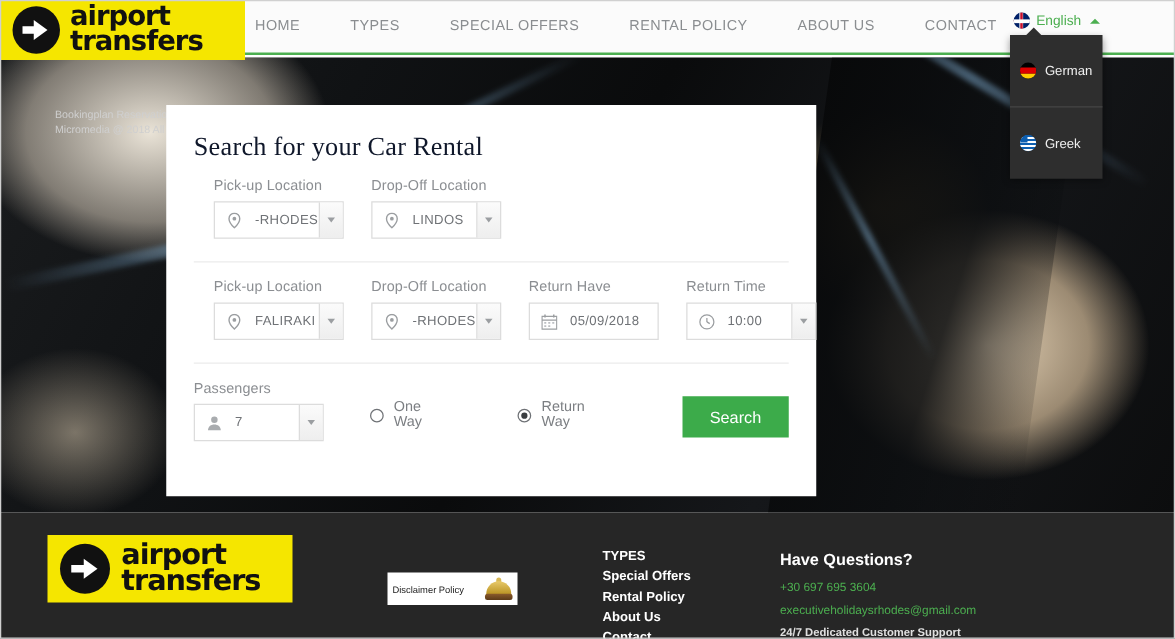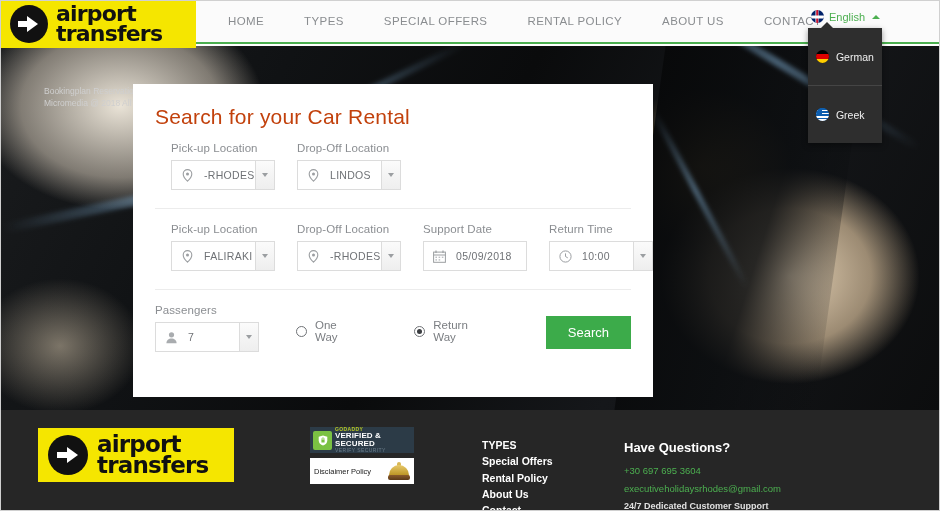--- a/index.html
+++ b/index.html
@@ -49,7 +49,7 @@
   .logo-words .l2 { font-size: 22px; display: block; }
 
   .nav {
-    position: absolute; left: 208px; top: 0; height: 42px;
+    position: absolute; left: 184px; top: 0; height: 42px;
     display: flex; align-items: center; gap: 0;
   }
   .nav a {

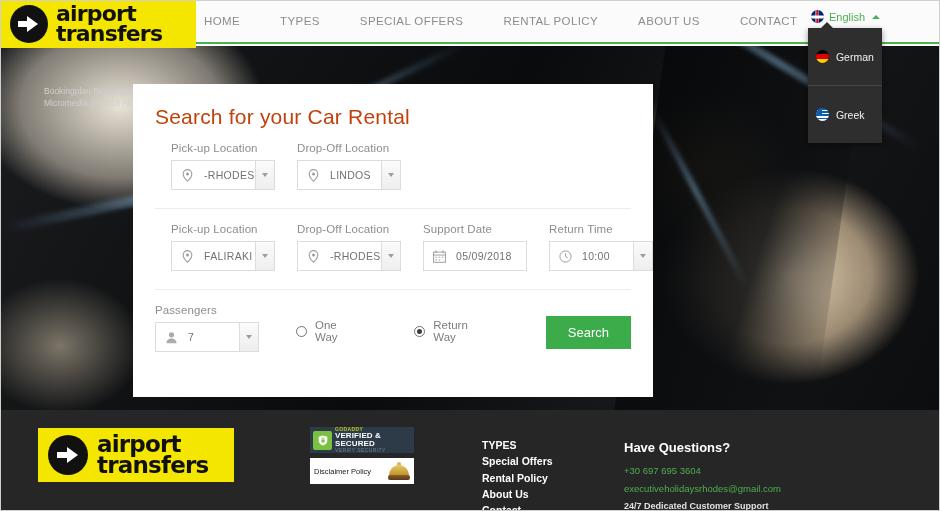--- a/index.html
+++ b/index.html
@@ -144,8 +144,8 @@
     padding: 18px 22px 10px 22px;
   }
   .panel-title {
-    font-size: 21px; color: #c2410c; font-weight: normal;
-    margin: 3px 0 13px 0; letter-spacing: .2px;
+    font-size: 21px; color: #0f172a; font-weight: normal;
+    margin: 3px 0 13px 0; letter-spacing: .2px; font-family: Liberation Serif, serif;
   }
   .field-row { display: flex; gap: 22px; margin-left: 16px; }
   .field { display: flex; flex-direction: column; }

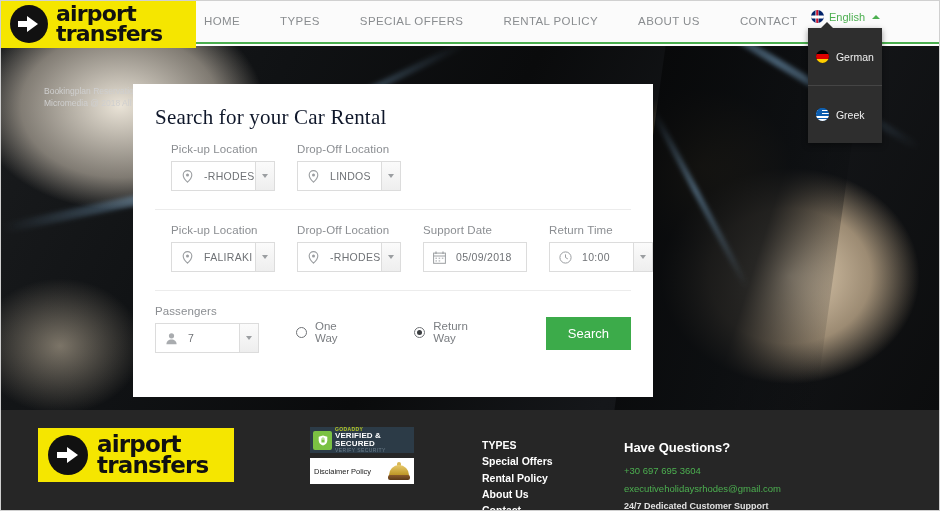--- a/index.html
+++ b/index.html
@@ -388,7 +388,7 @@
         </div>
       </div>
       <div class="field">
-        <span class="field-label">Support Date</span>
+        <span class="field-label">Return Have</span>
         <div class="ctrl w-date">
           <span class="ctrl-icon">
             <svg width="13" height="13" viewBox="0 0 13 13">

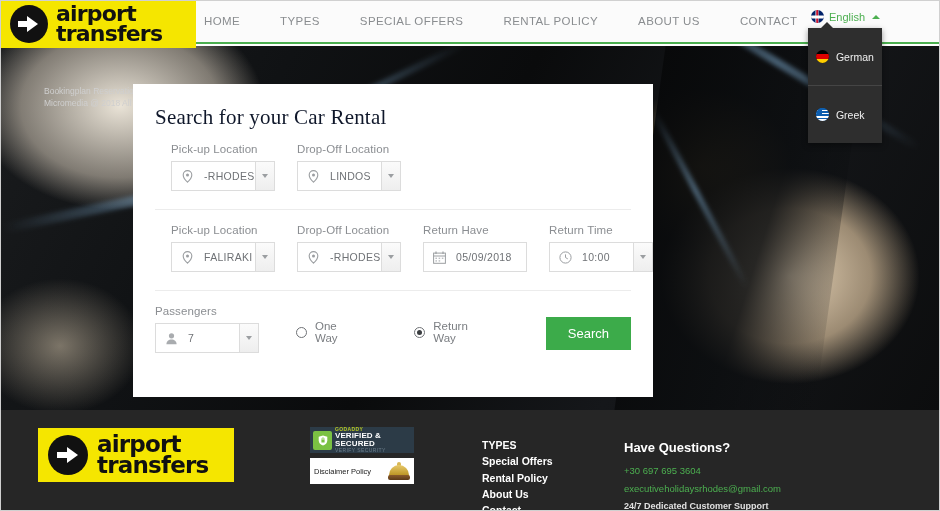--- a/index.html
+++ b/index.html
@@ -490,20 +490,6 @@
     <span>Micromedia @ 2018 All Rights.</span>
   </div>
 
-  <div class="badge-gd">
-    <span class="gd-lock">
-      <svg width="10" height="11" viewBox="0 0 10 11">
-          <path d="M5 0.5 L9.3 1.8 V5.5 C9.3 8 7.4 9.8 5 10.4 C2.6 9.8 0.7 8 0.7 5.5 V1.8 Z" fill="#fff"></path>
-          <rect x="3.4" y="4.6" width="3.2" height="3" rx="0.4" fill="#7ac143"></rect>
-          <path d="M3.9 4.7 V3.9 a1.1 1.1 0 0 1 2.2 0 V4.7" fill="none" stroke="#7ac143" stroke-width="0.75"></path>
-        </svg>
-    </span>
-    <span class="gd-txt">
-      <span class="gd-t1">GODADDY</span>
-      <span class="gd-t2">VERIFIED &amp; SECURED</span>
-      <span class="gd-t3">VERIFY SECURITY</span>
-    </span>
-  </div>
 
   <div class="badge-disc">
     <span class="disc-txt">Disclaimer Policy</span>

